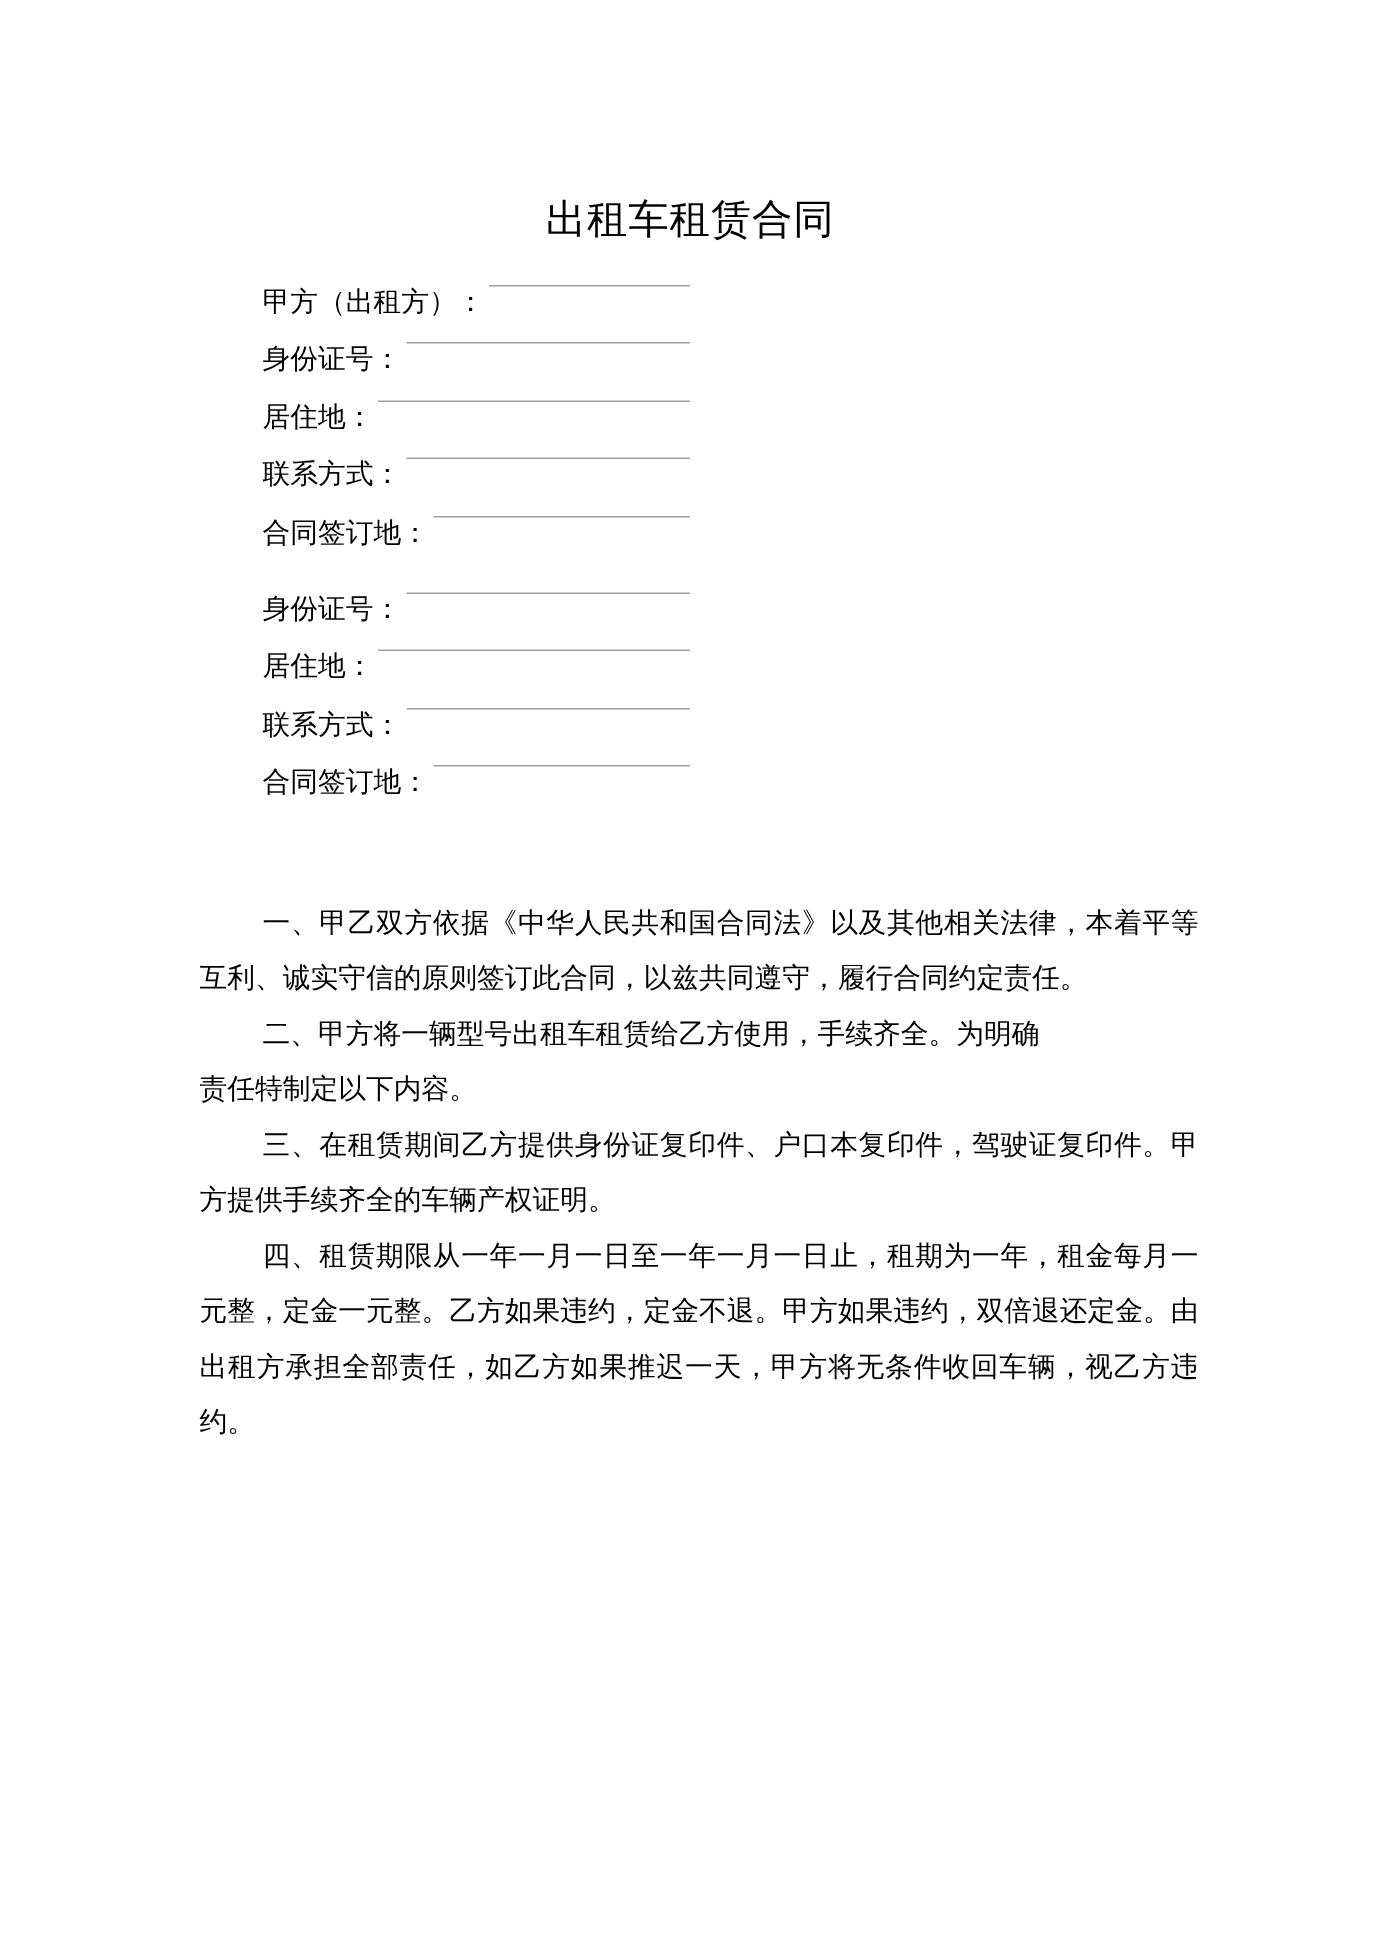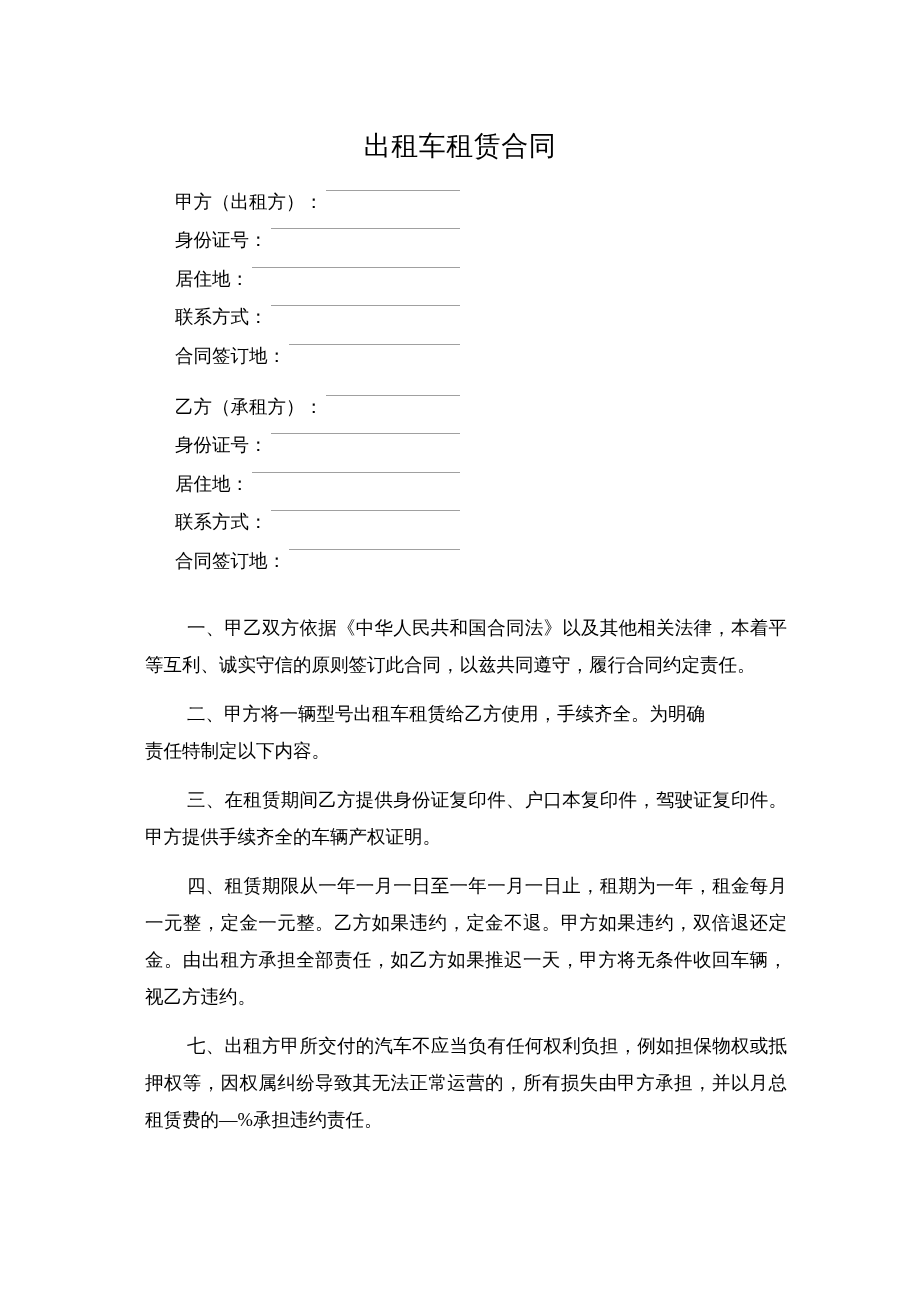--- a/index.html
+++ b/index.html
@@ -96,10 +96,6 @@
 
   <div class="fields fields-b">
     <div class="field-row">
-      <span class="flabel">乙方（承租方）：</span>
-      <span class="blank"></span>
-    </div>
-    <div class="field-row">
       <span class="flabel">身份证号：</span>
       <span class="blank"></span>
     </div>

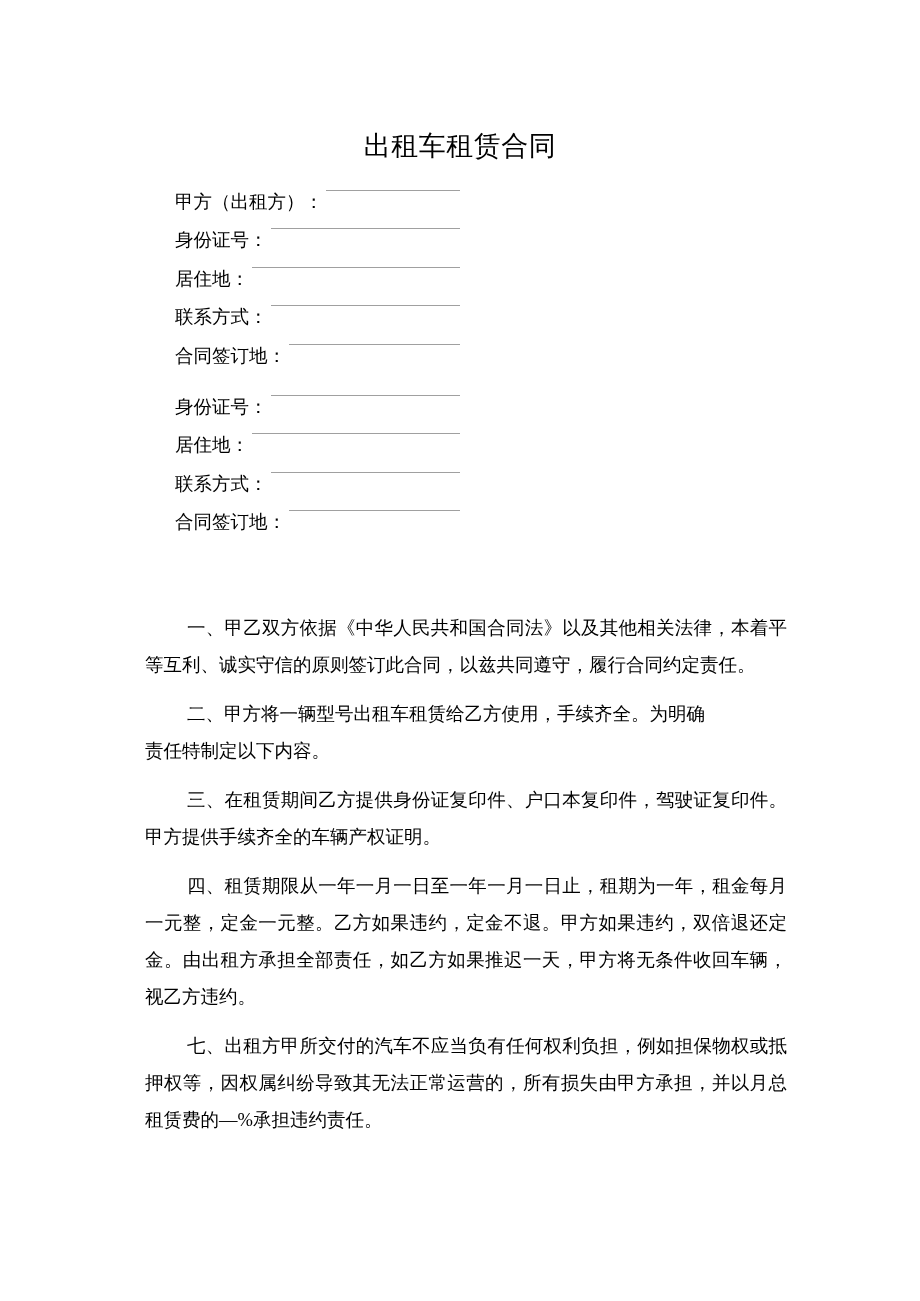--- a/index.html
+++ b/index.html
@@ -59,7 +59,7 @@
     text-align: justify;
   }
   .clauses p {
-    margin: 12px;
+    margin: 0;
     text-indent: 42px;
     white-space: pre-wrap;
   }

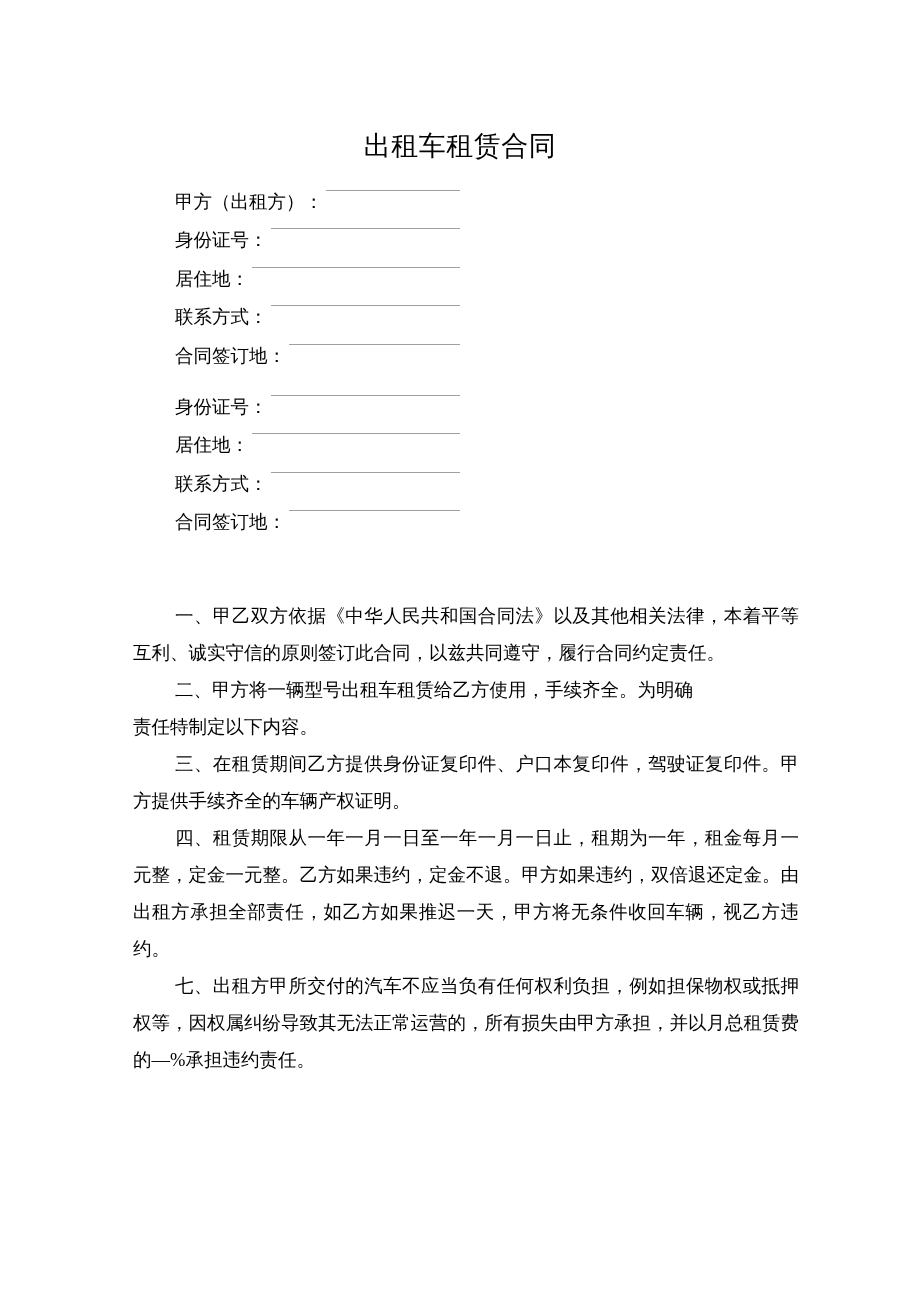--- a/index.html
+++ b/index.html
@@ -119,7 +119,6 @@
 责任特制定以下内容。</p>
     <p>三、在租赁期间乙方提供身份证复印件、户口本复印件，驾驶证复印件。甲方提供手续齐全的车辆产权证明。</p>
     <p>四、租赁期限从一年一月一日至一年一月一日止，租期为一年，租金每月一元整，定金一元整。乙方如果违约，定金不退。甲方如果违约，双倍退还定金。由出租方承担全部责任，如乙方如果推迟一天，甲方将无条件收回车辆，视乙方违约。</p>
-    <p>七、出租方甲所交付的汽车不应当负有任何权利负担，例如担保物权或抵押权等，因权属纠纷导致其无法正常运营的，所有损失由甲方承担，并以月总租赁费的—%承担违约责任。</p>
   </div>
 
 </div>

